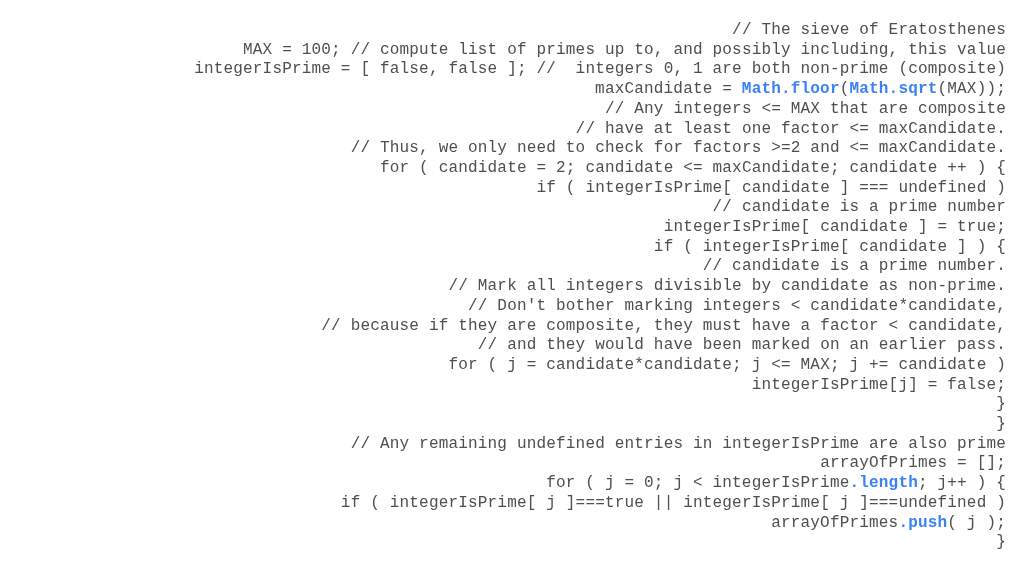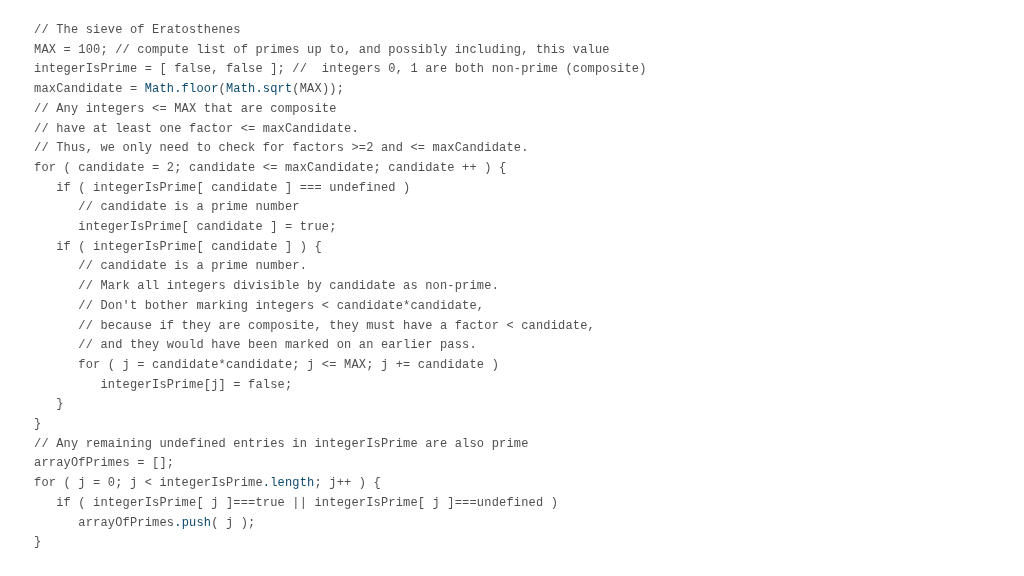--- a/index.html
+++ b/index.html
@@ -15,15 +15,16 @@
   }
   #code-listing {
     position: absolute;
-    left: 34px;
+    left: 46px;
     top: 21px;
     width: 960px;
     font-family: "Liberation Mono", "DejaVu Sans Mono", monospace;
-    font-size: 12px;
+    font-size: 16px;
     line-height: 19.7px;
     letter-spacing: 0.18px;
     color: #4f4f4f;
     white-space: pre;
+    text-align: right;
     -webkit-font-smoothing: antialiased;
   }
   #code-listing .ln {

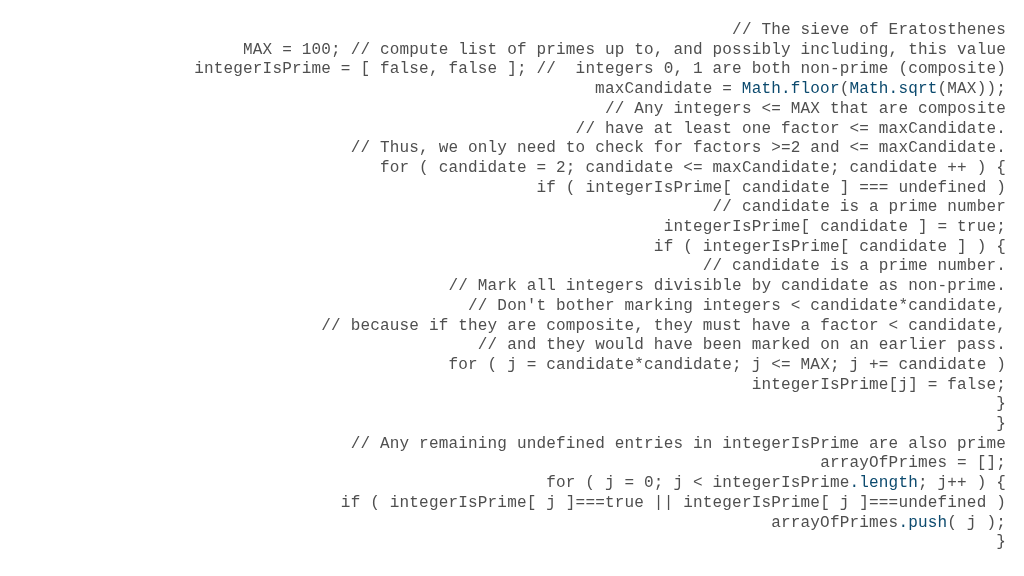--- a/index.html
+++ b/index.html
@@ -33,8 +33,8 @@
     white-space: pre;
   }
   #code-listing .kw {
-    color: #0c4a6e;
-    font-weight: normal;
+    color: #3b82f6;
+    font-weight: bold;
   }
   #code-listing .pl {
     color: #4f4f4f;

